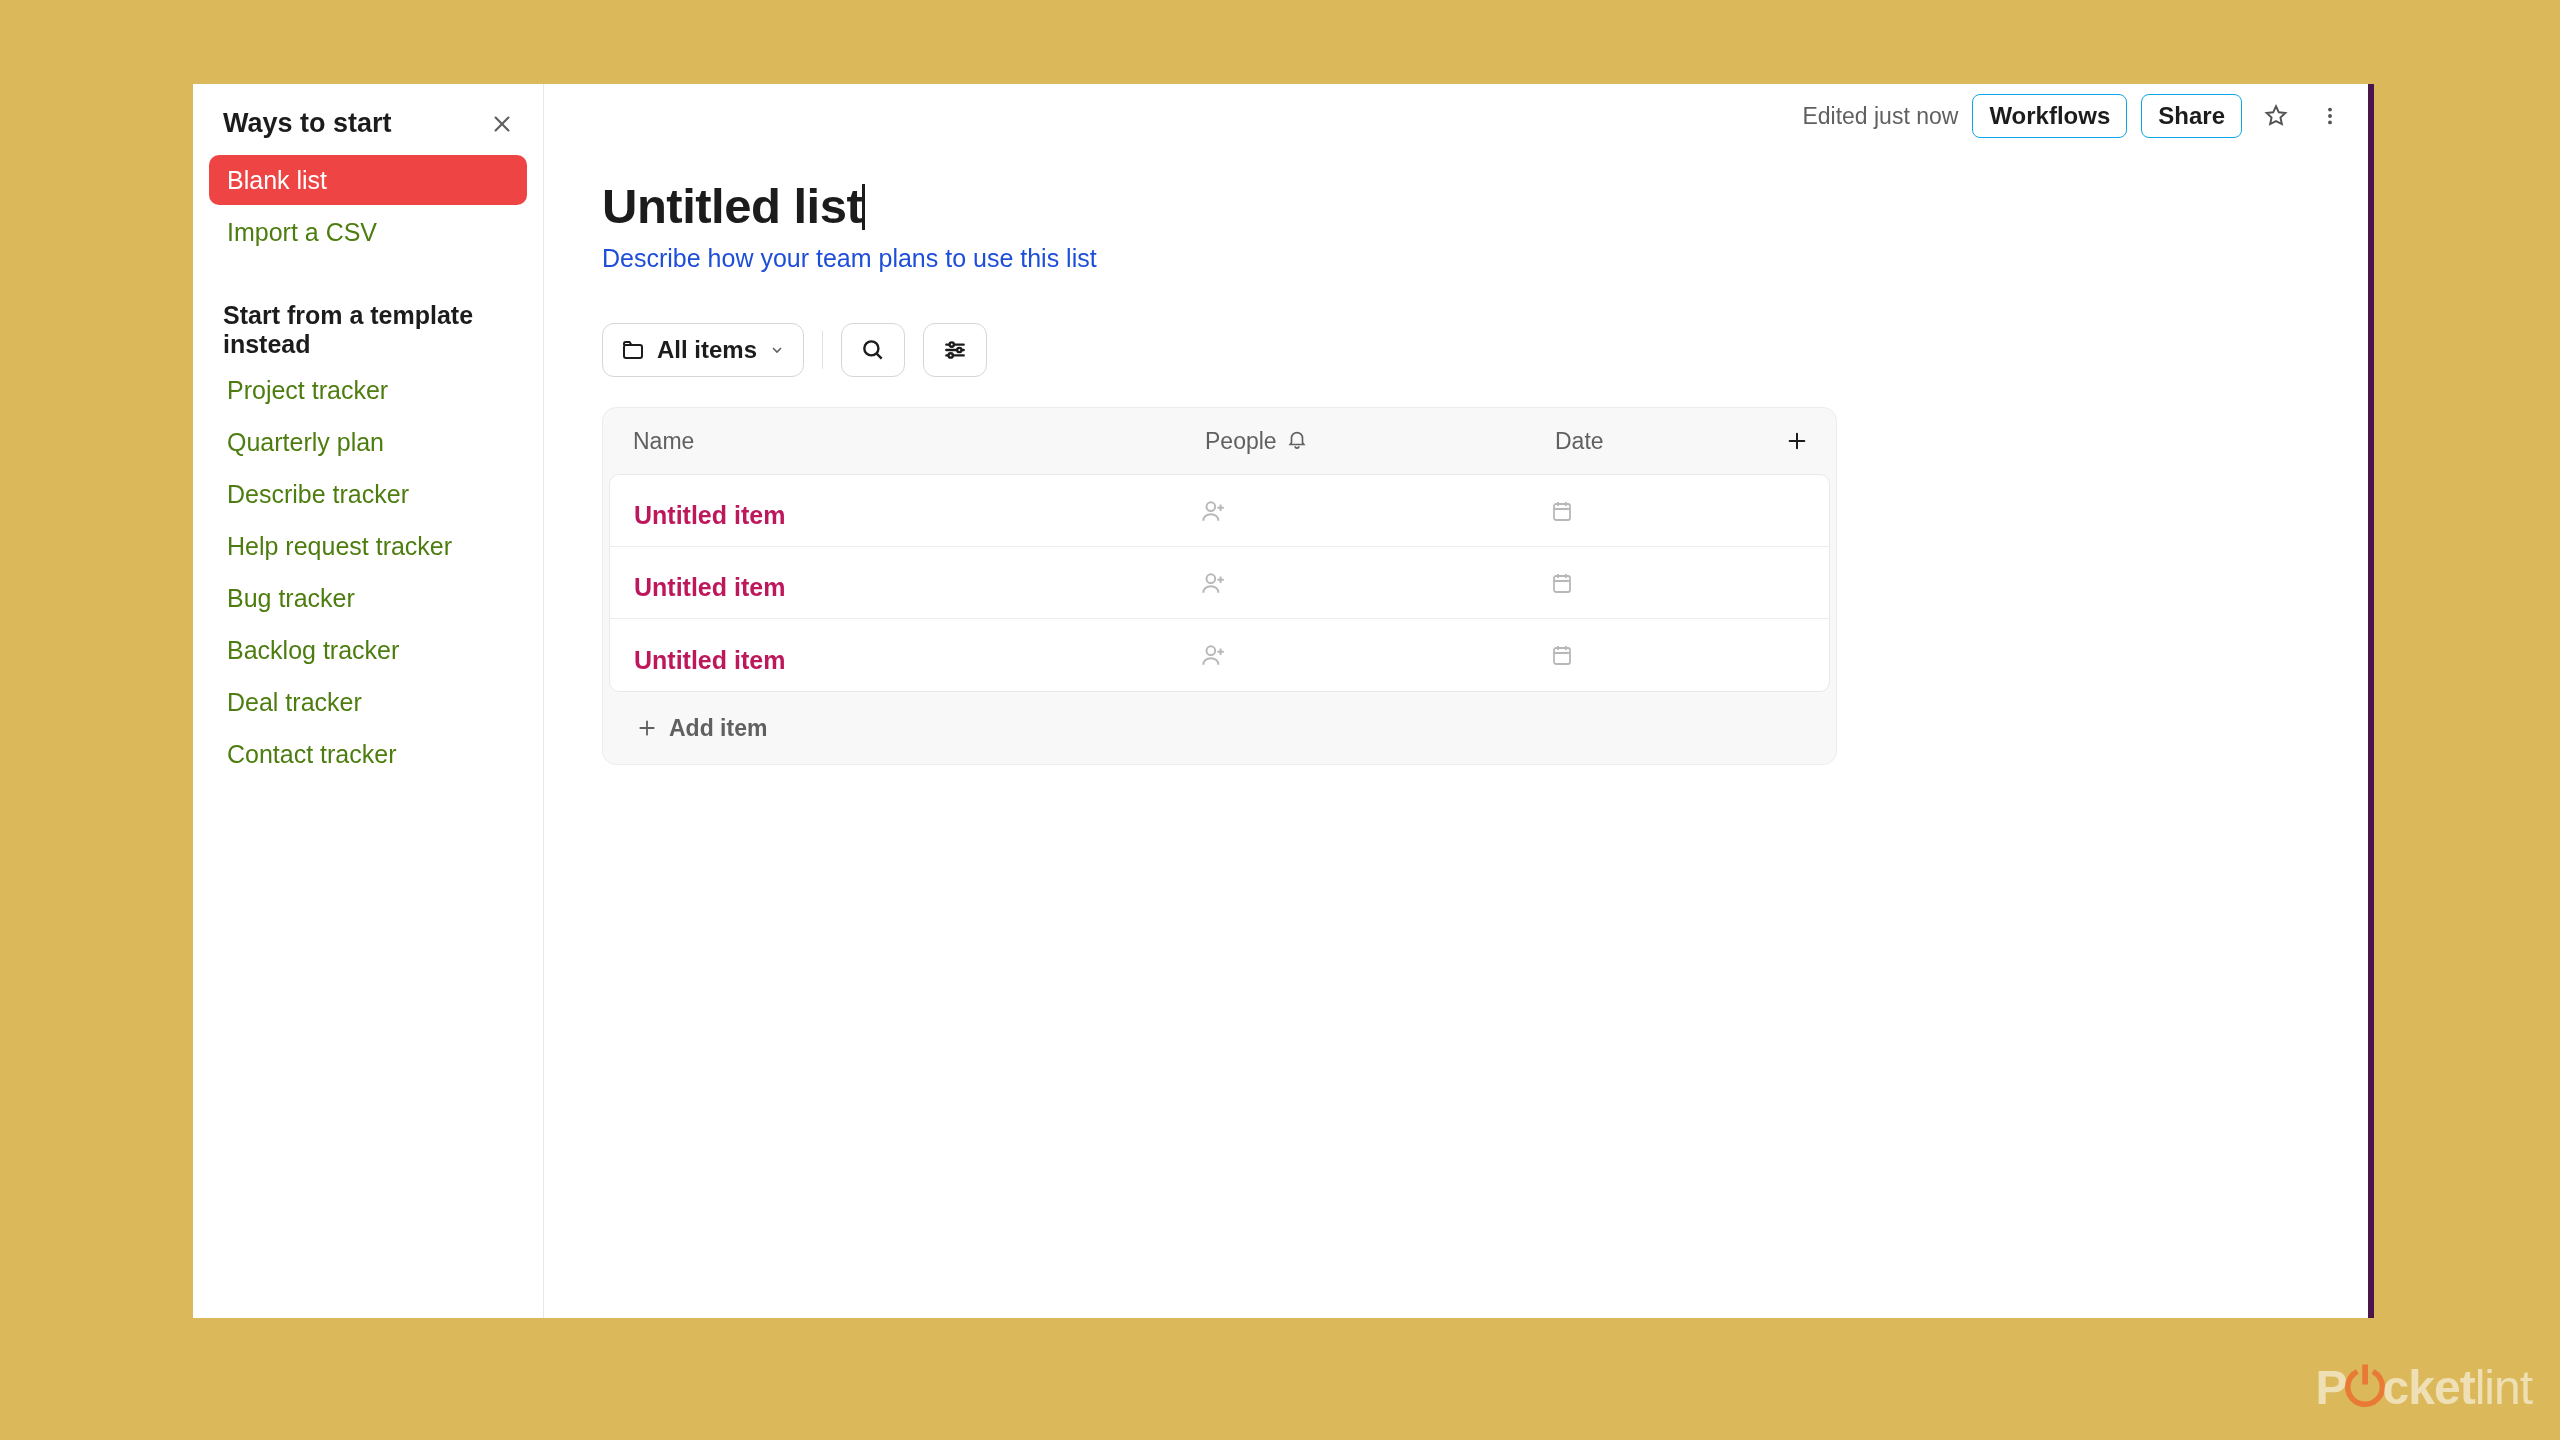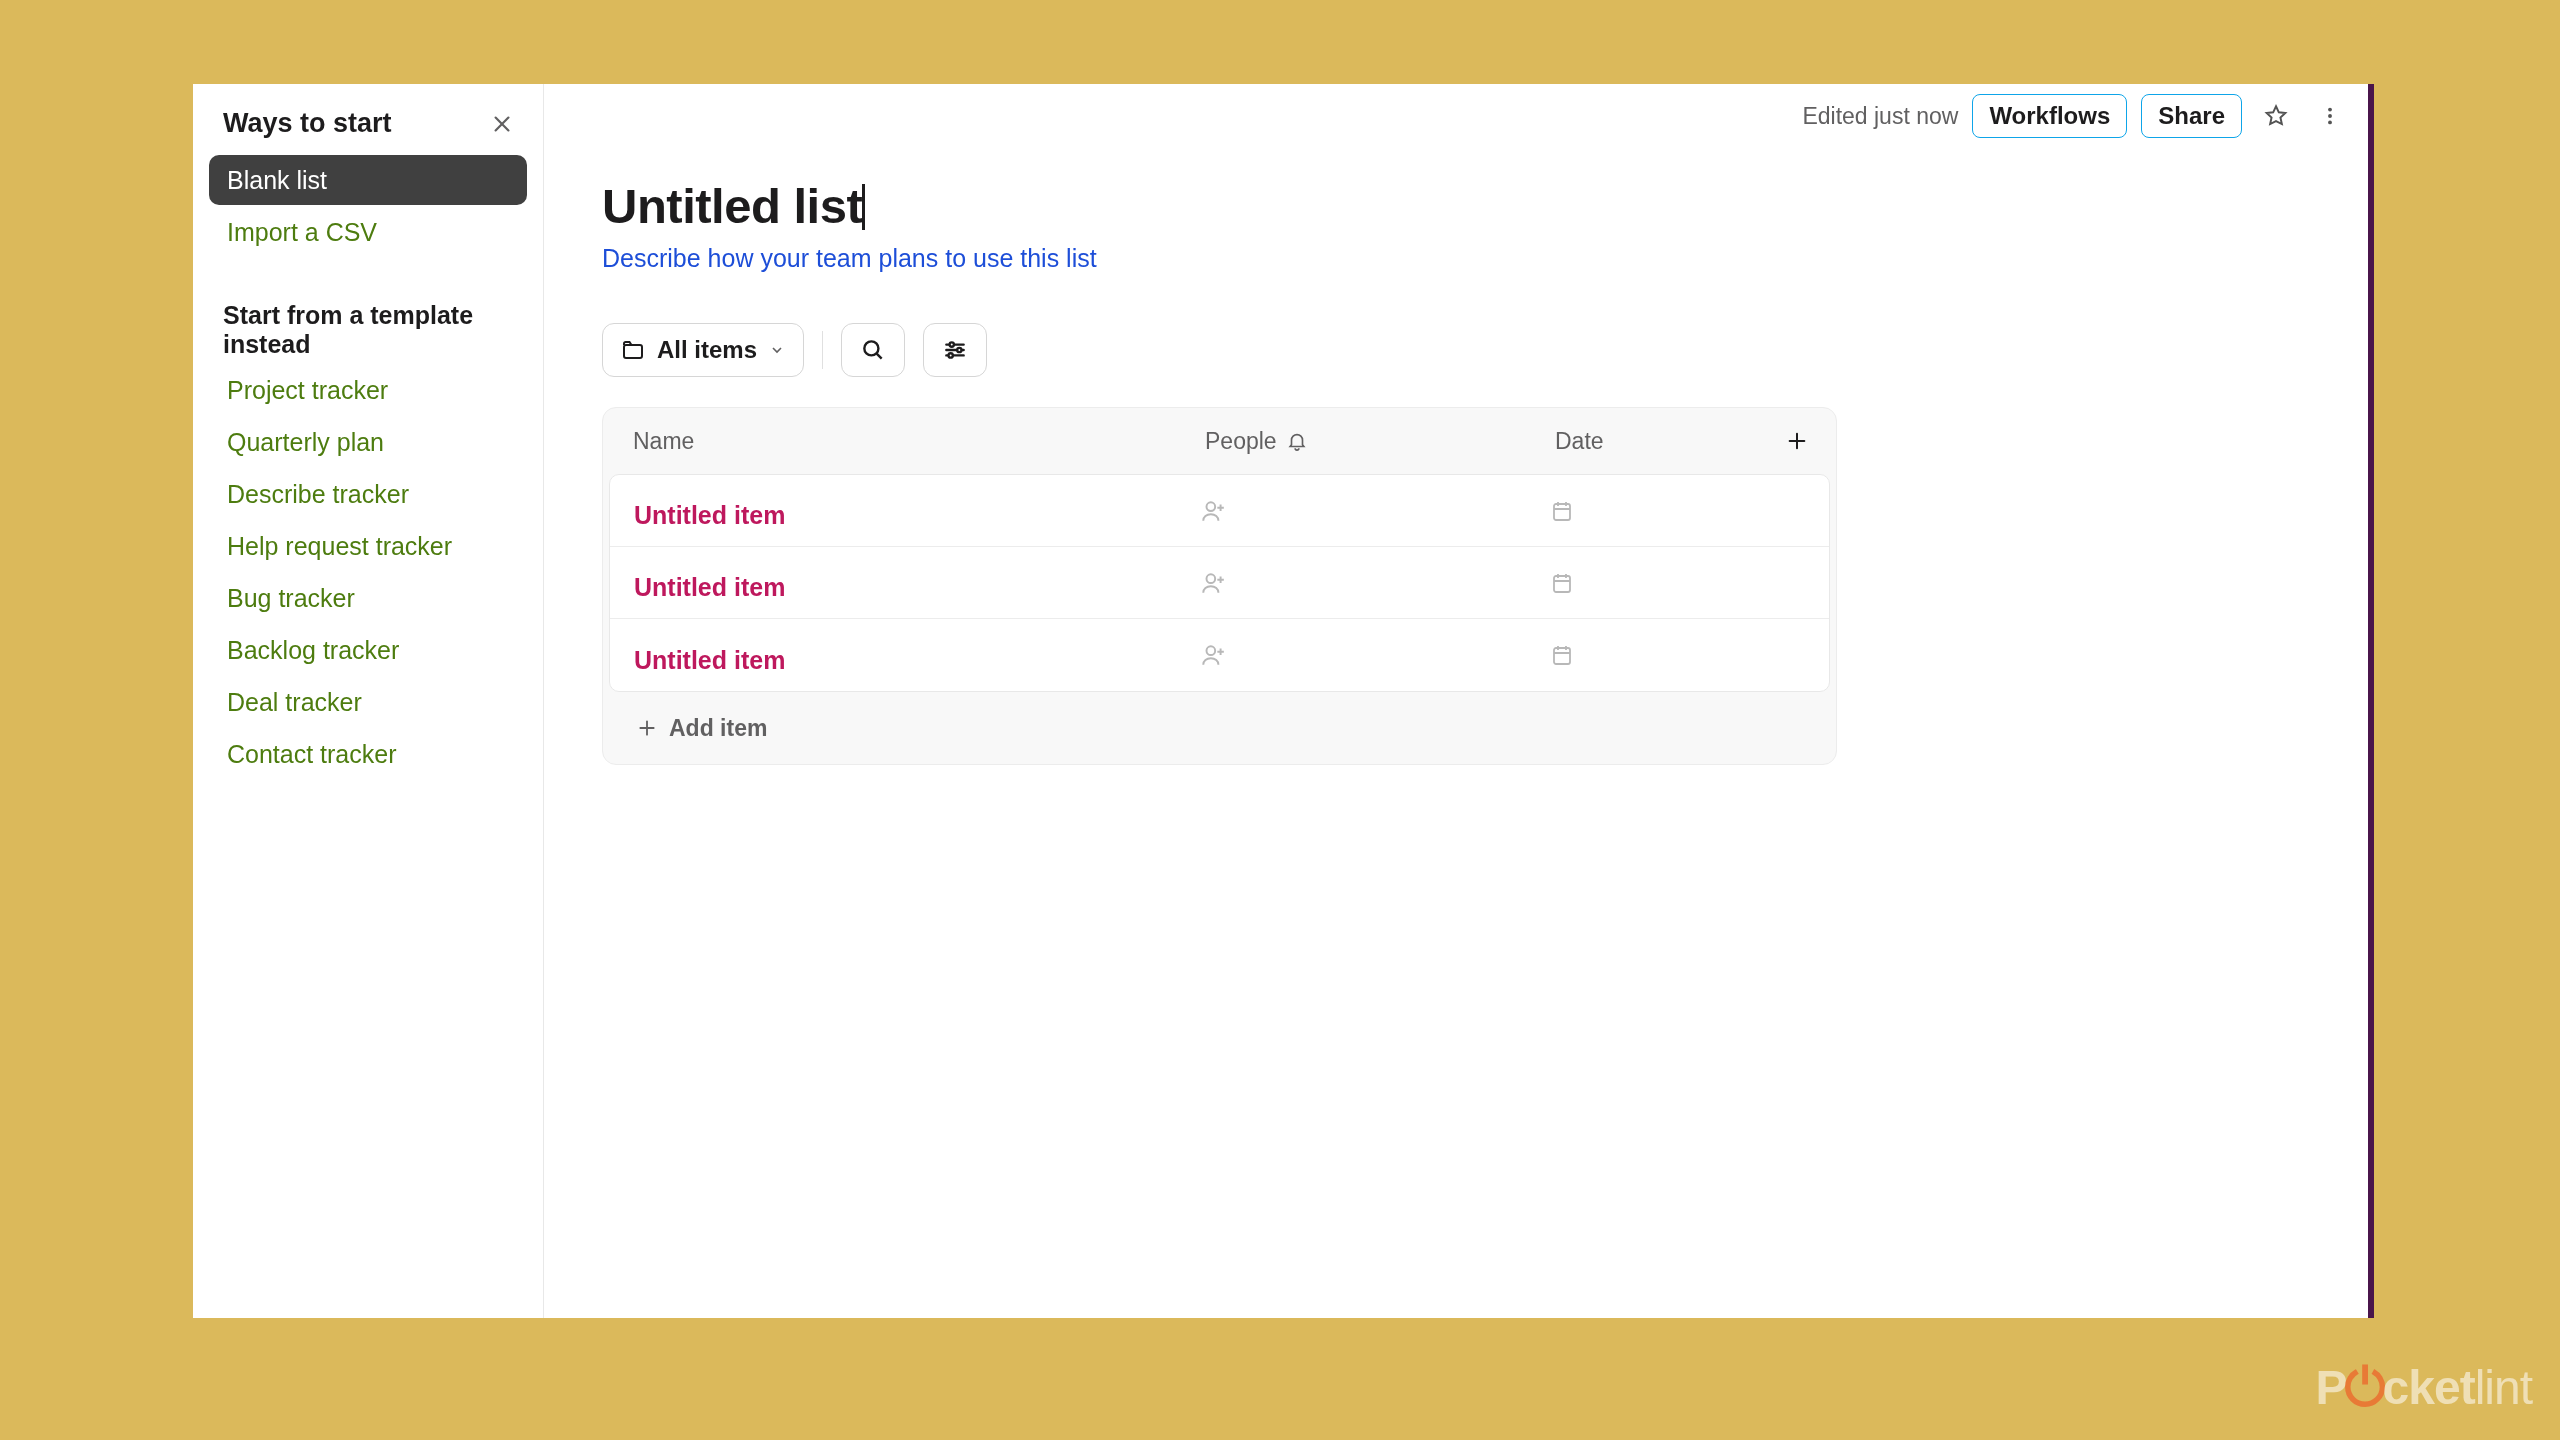--- a/index.html
+++ b/index.html
@@ -55,7 +55,7 @@
     cursor: pointer;
   }
   .side-item.active {
-    background: #404040;
+    background: #ef4444;
     color: #fff;
   }
   .side-subheader {

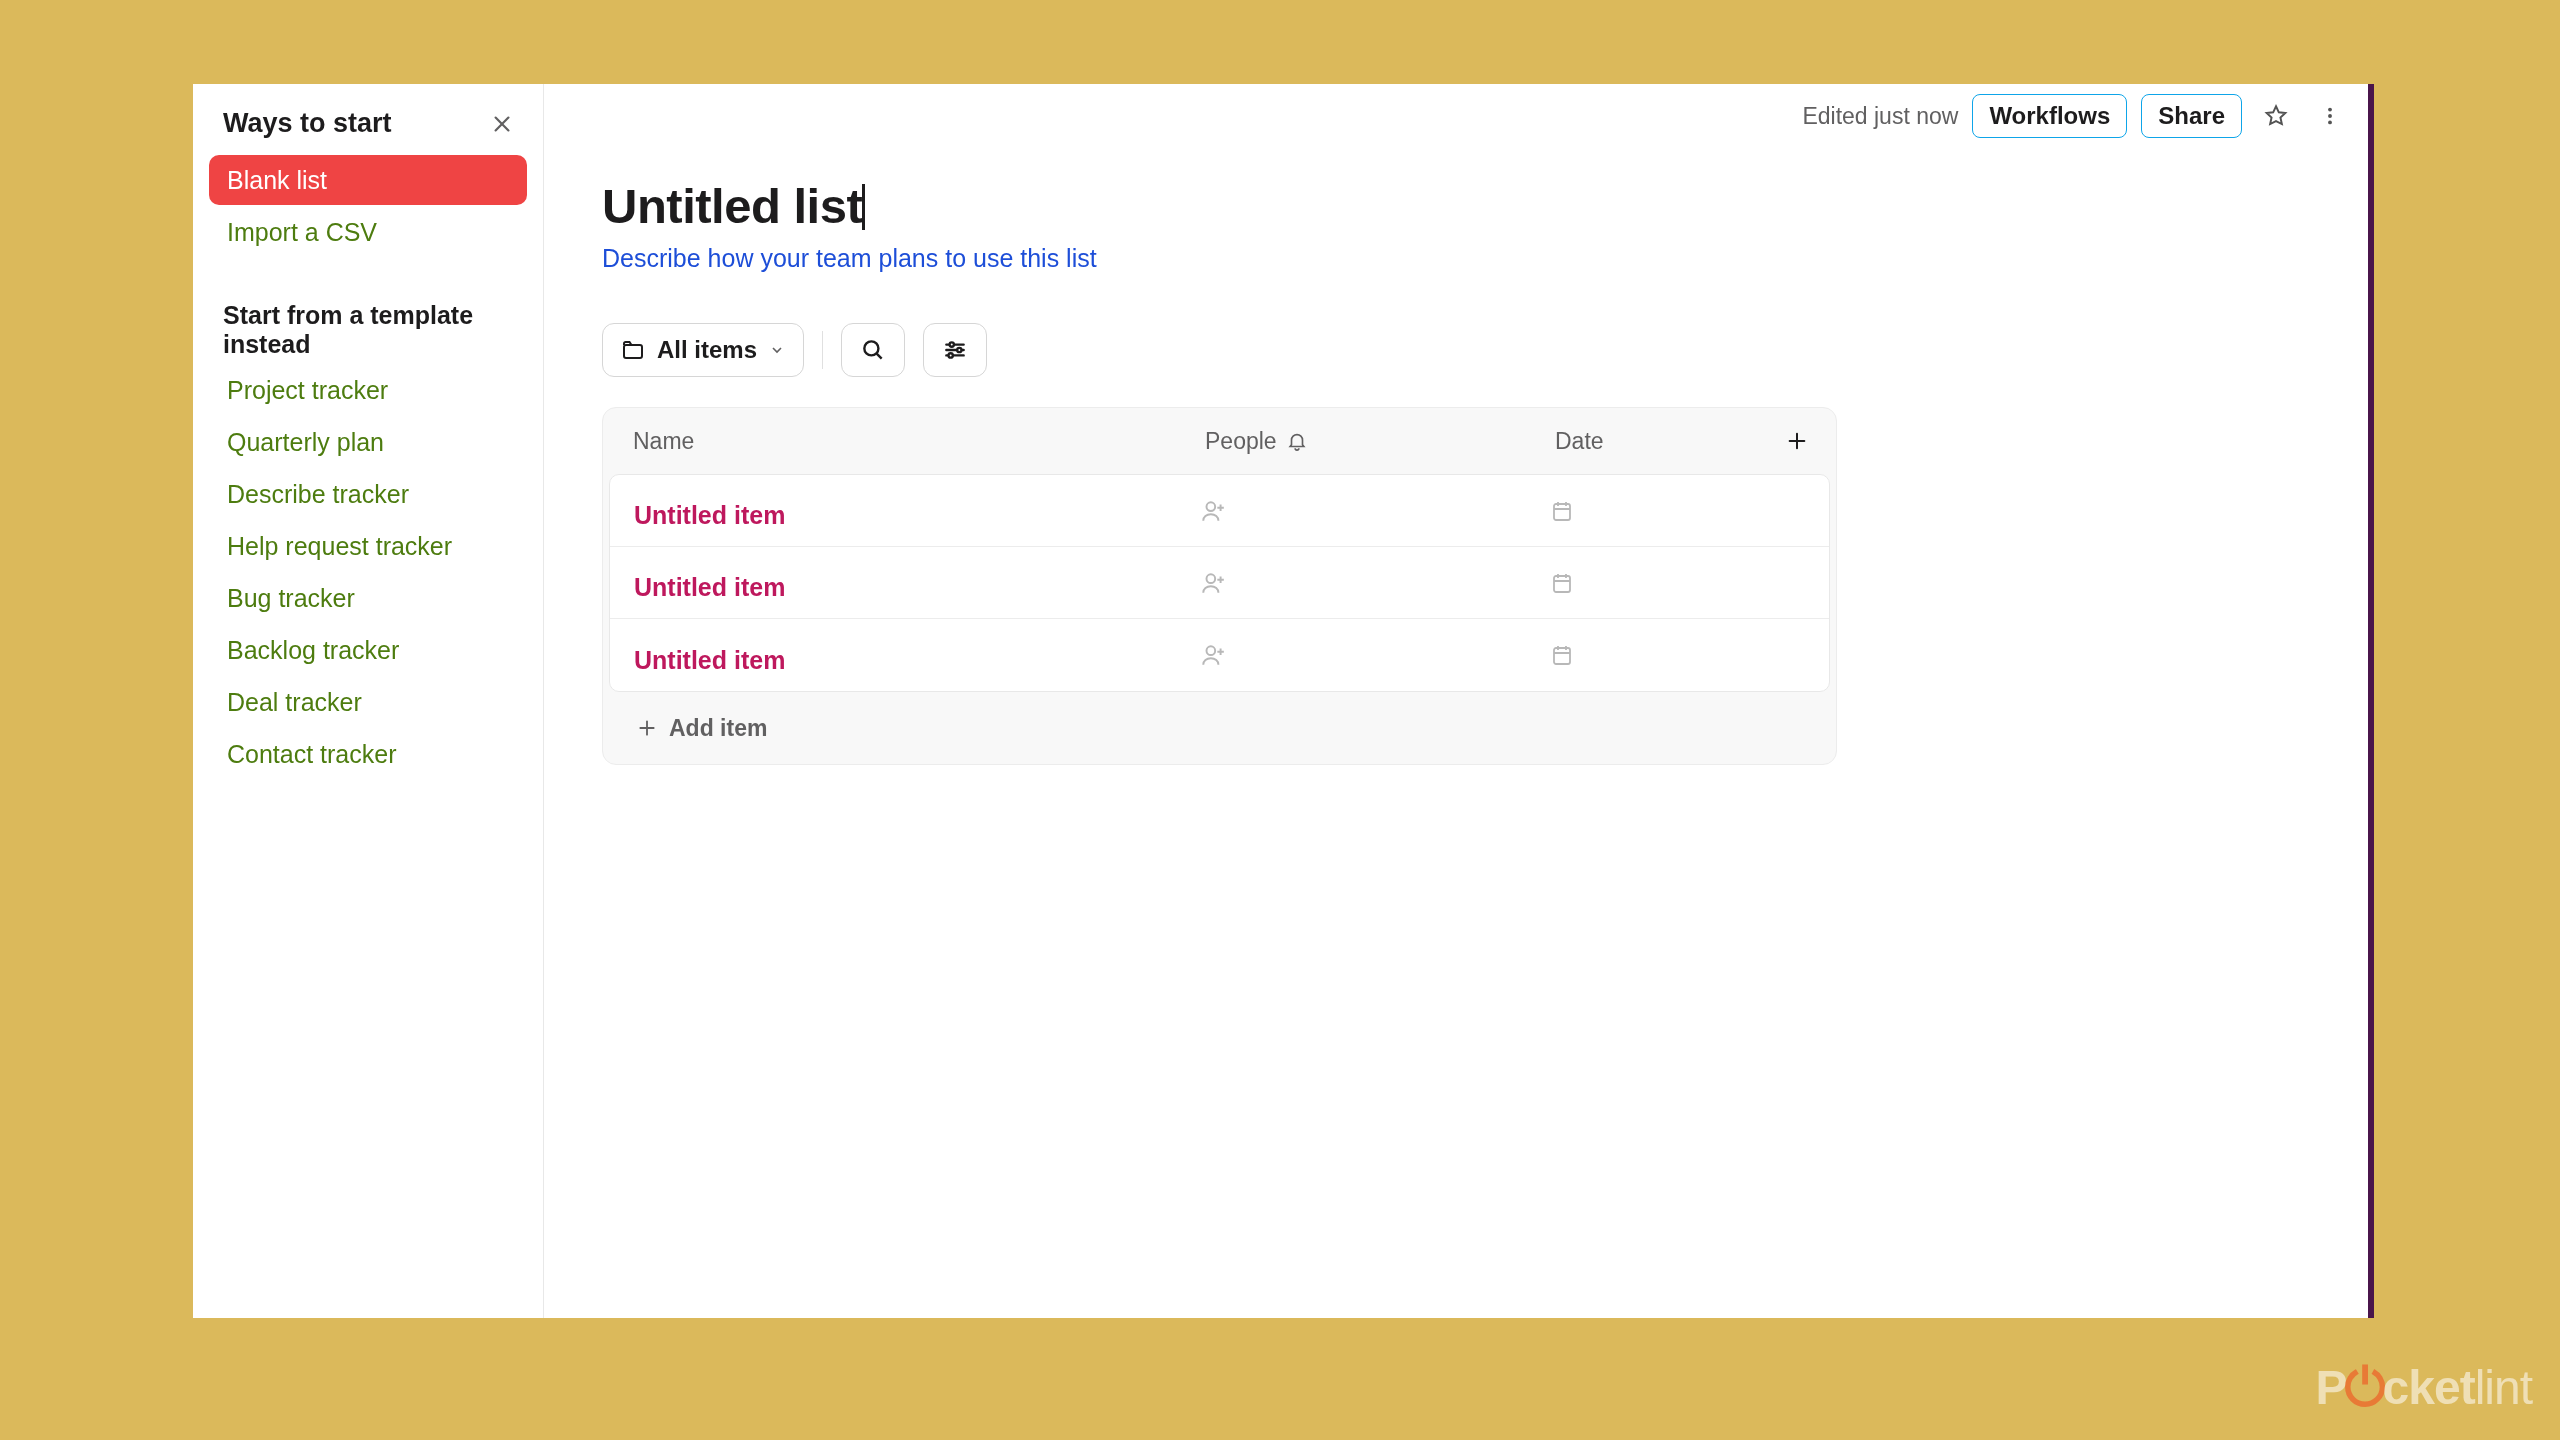--- a/index.html
+++ b/index.html
@@ -160,7 +160,7 @@
     font-size: 23px;
     color: #616061;
   }
-  .th-people { display: flex; align-items: center; gap: 9px; }
+  .th-people { display: flex; gap: 9px; }
   .th-add { display: flex; justify-content: flex-end; padding-right: 18px; }
   .tbody {
     background: #fff;

